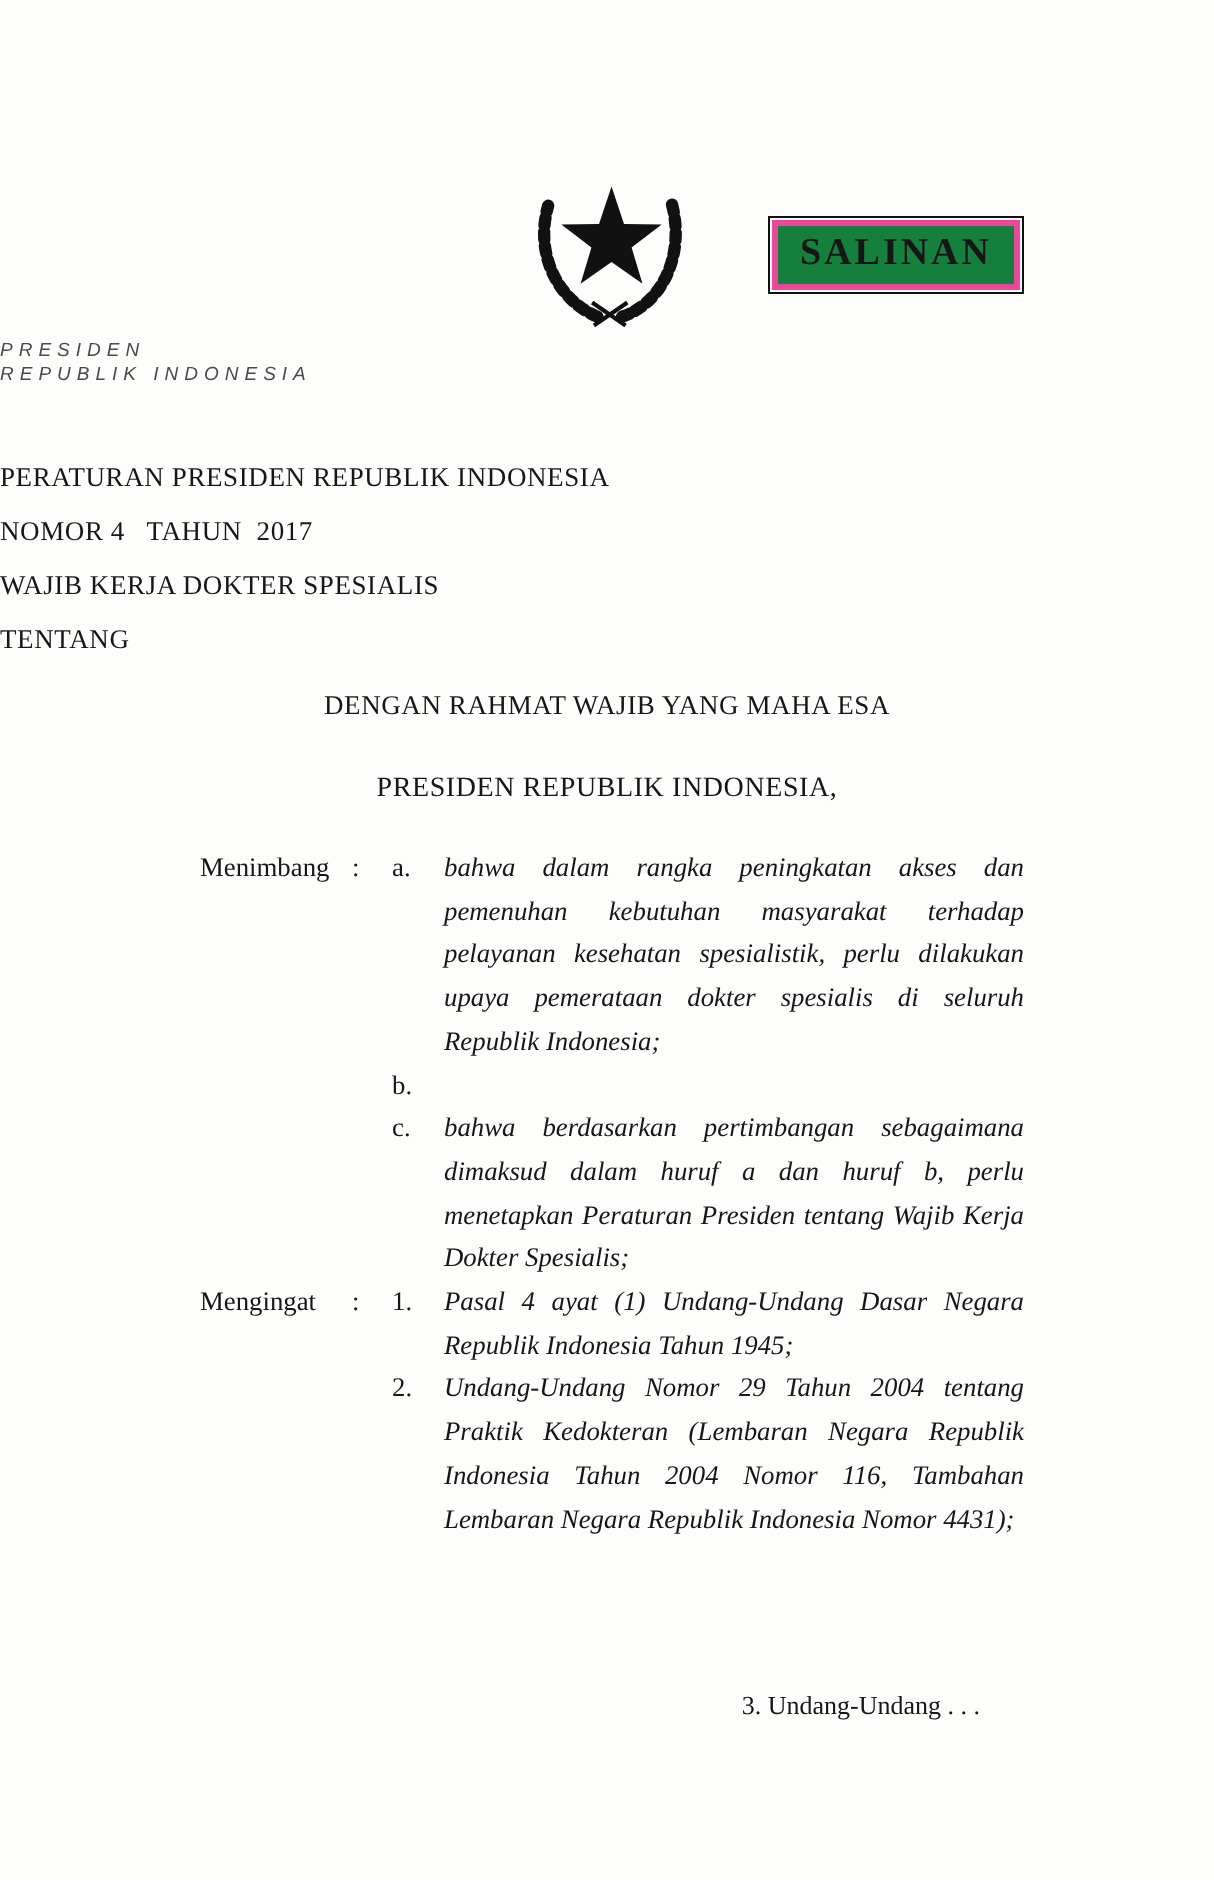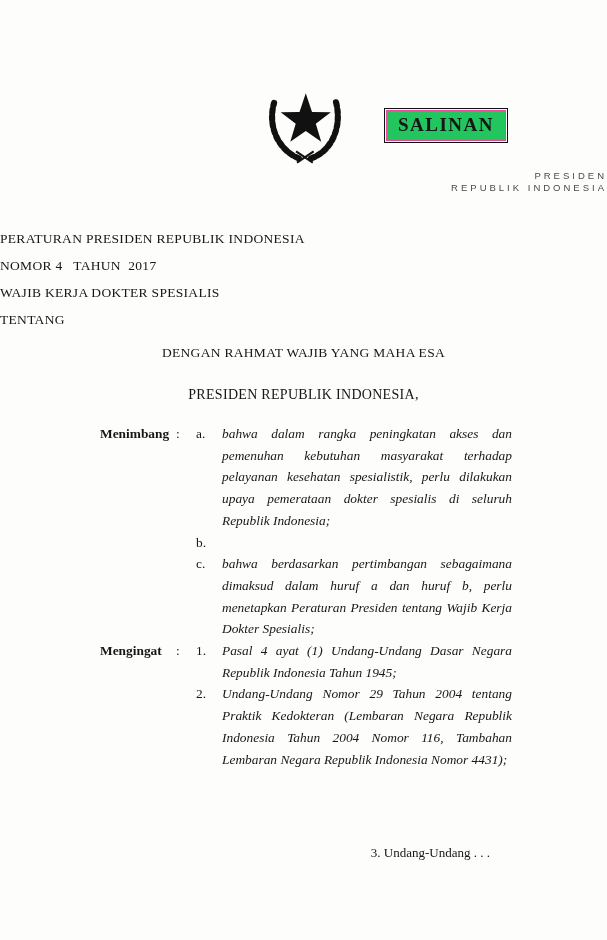--- a/index.html
+++ b/index.html
@@ -46,7 +46,7 @@
     top: 110px;
     left: 386px;
     width: 118px;
-    border: 1px solid #ec4899;
+    border: 3px solid #ec4899;
     outline: 1px solid #101010;
     outline-offset: 1px;
     padding: 3px 0 4px 0;
@@ -54,7 +54,7 @@
     font-weight: bold;
     font-size: 19px;
     letter-spacing: 1.5px;
-    background: #22c55e;
+    background: #15803d;
   }
 
   

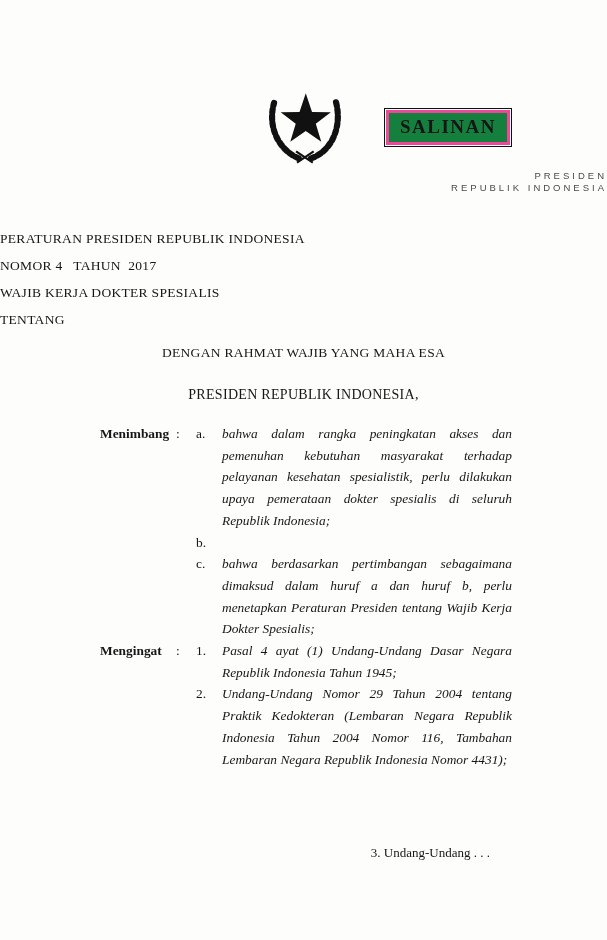--- a/index.html
+++ b/index.html
@@ -24,7 +24,8 @@
     top: 80px;
     left: 0;
     width: 100%;
-    text-align: right;
+    text-align: left;
+    font-style: italic;
   }
   .emblem-svg {
     display: block;

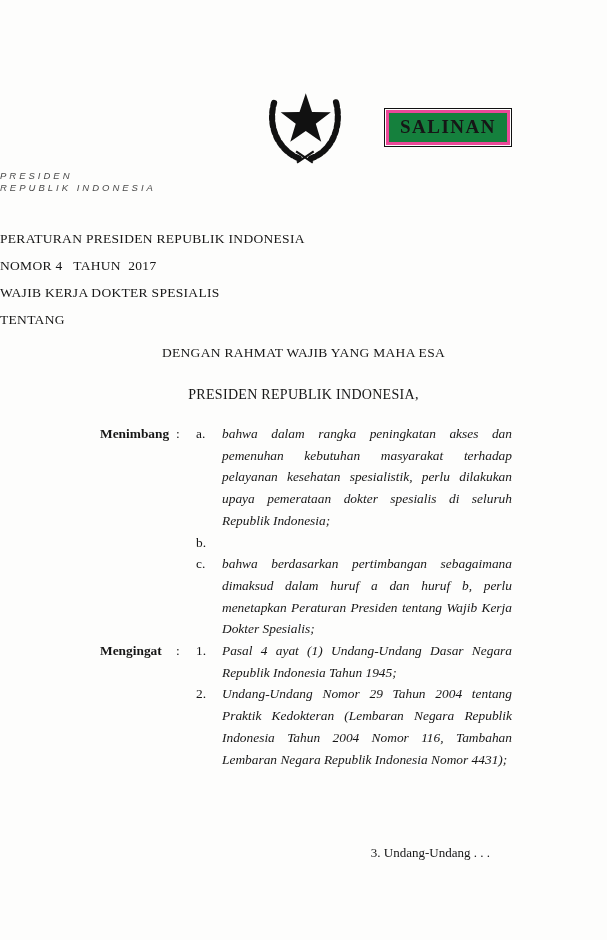--- a/index.html
+++ b/index.html
@@ -104,7 +104,7 @@
     grid-template-columns: 76px 20px 26px 1fr;
     align-items: start;
   }
-  .clause-label { grid-column: 1; font-weight: bold; }
+  .clause-label { grid-column: 1; }
   .clause-colon { grid-column: 2; }
   .item-marker  { grid-column: 3; }
   .item-text    {

